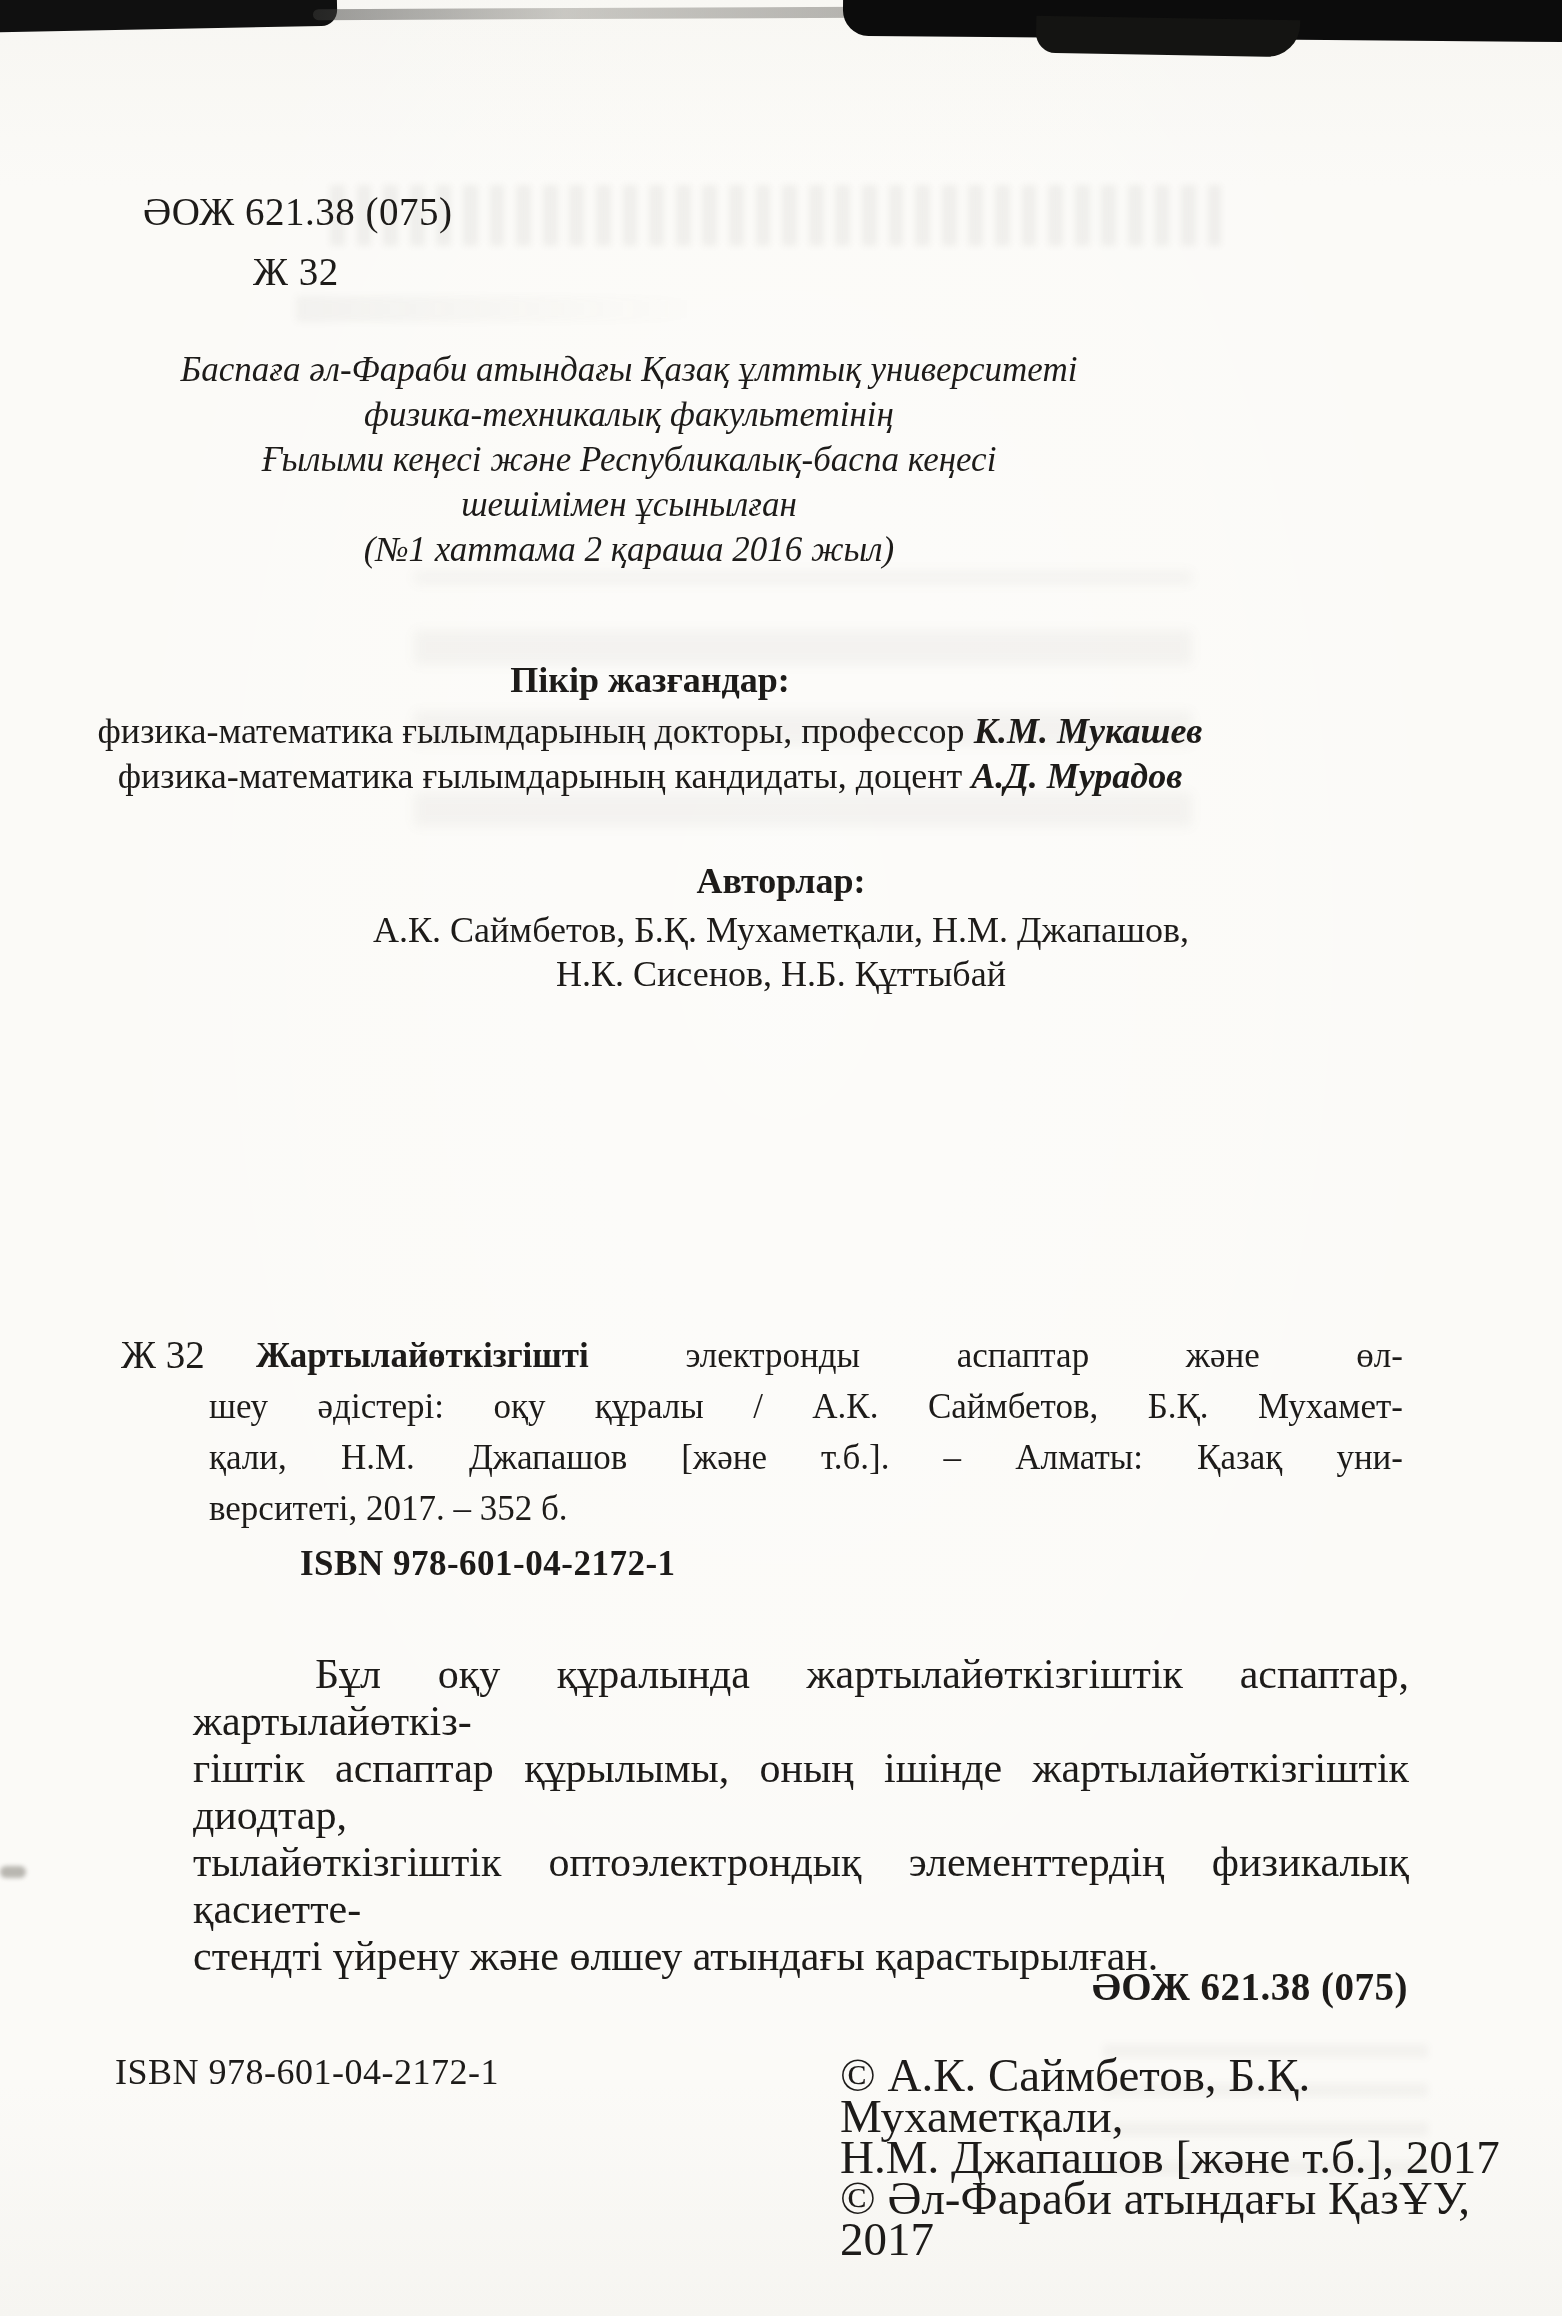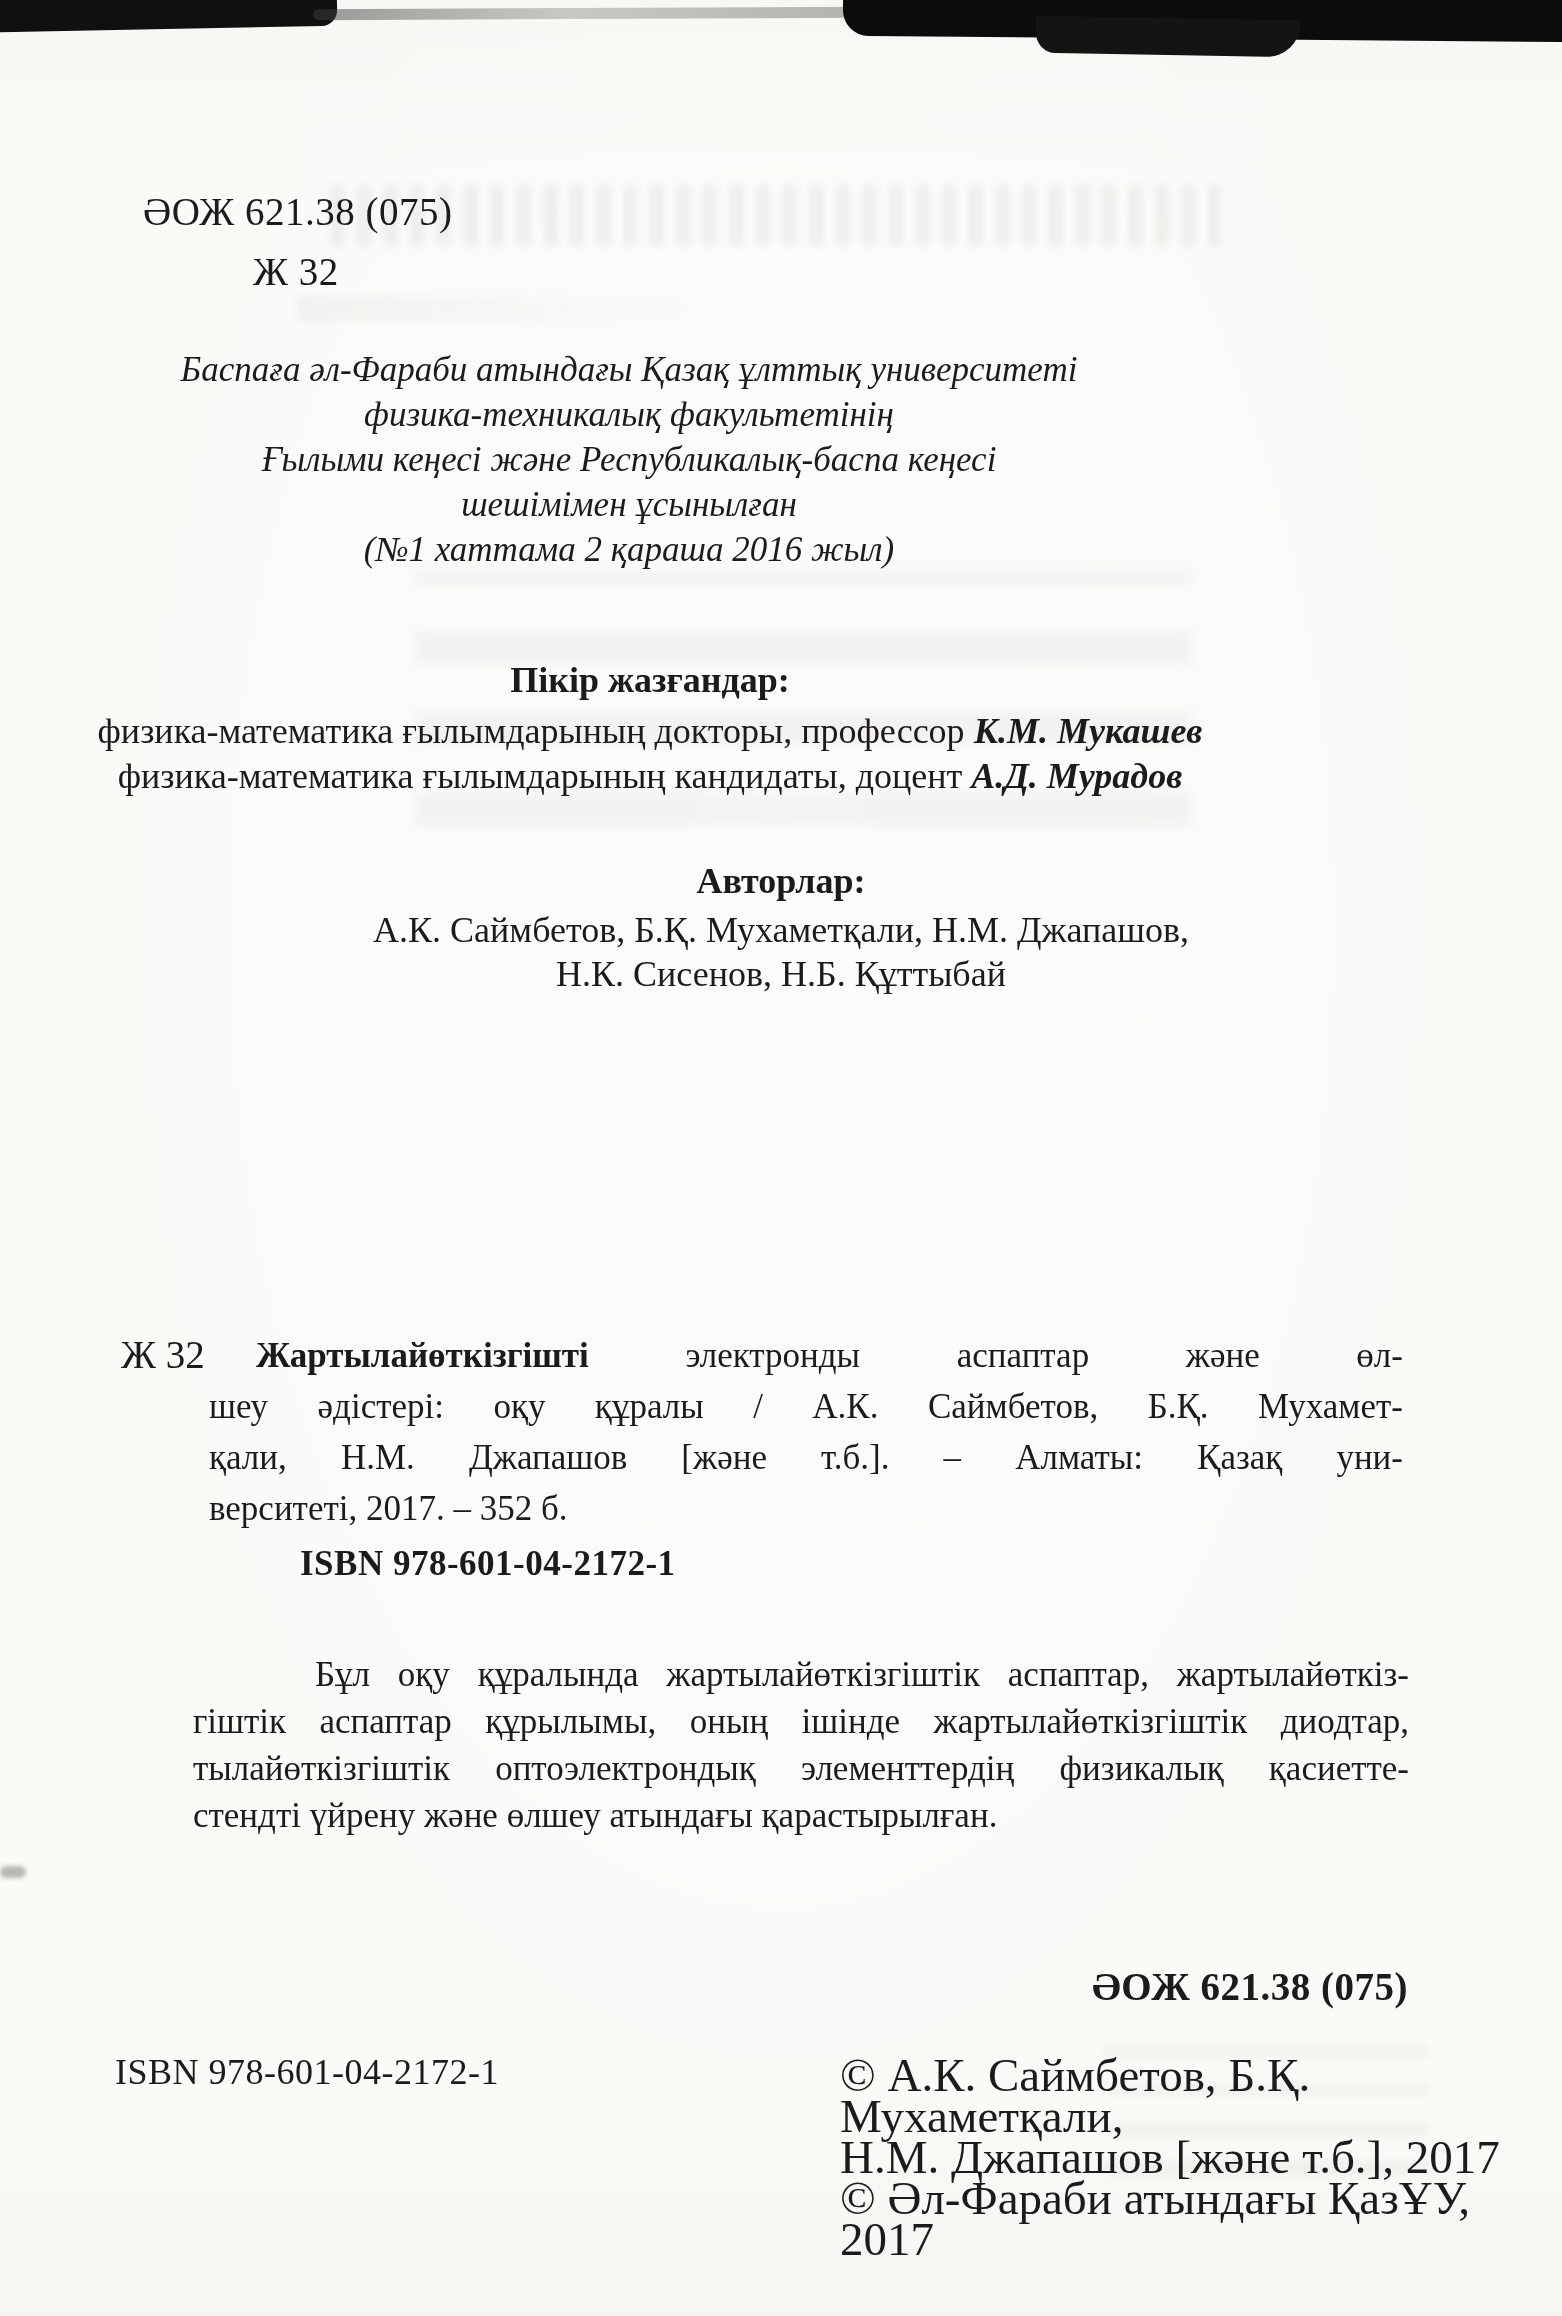--- a/index.html
+++ b/index.html
@@ -58,7 +58,7 @@
   .just{text-align:justify;text-align-last:justify;}
   .entry .isbn{font-weight:bold;margin:3.9px 0 0 91px;letter-spacing:0.5px;}
 
-  .abstract{left:193px;top:1651px;width:1216px;font-size:35px;line-height:47px;}
+  .abstract{left:193px;top:1651px;width:1216px;font-size:42px;line-height:47px;}
   .abstract .l1{text-indent:122px;}
 
   .udc-bottom{right:154px;top:1964px;font-size:39px;font-weight:bold;letter-spacing:0.5px;}

